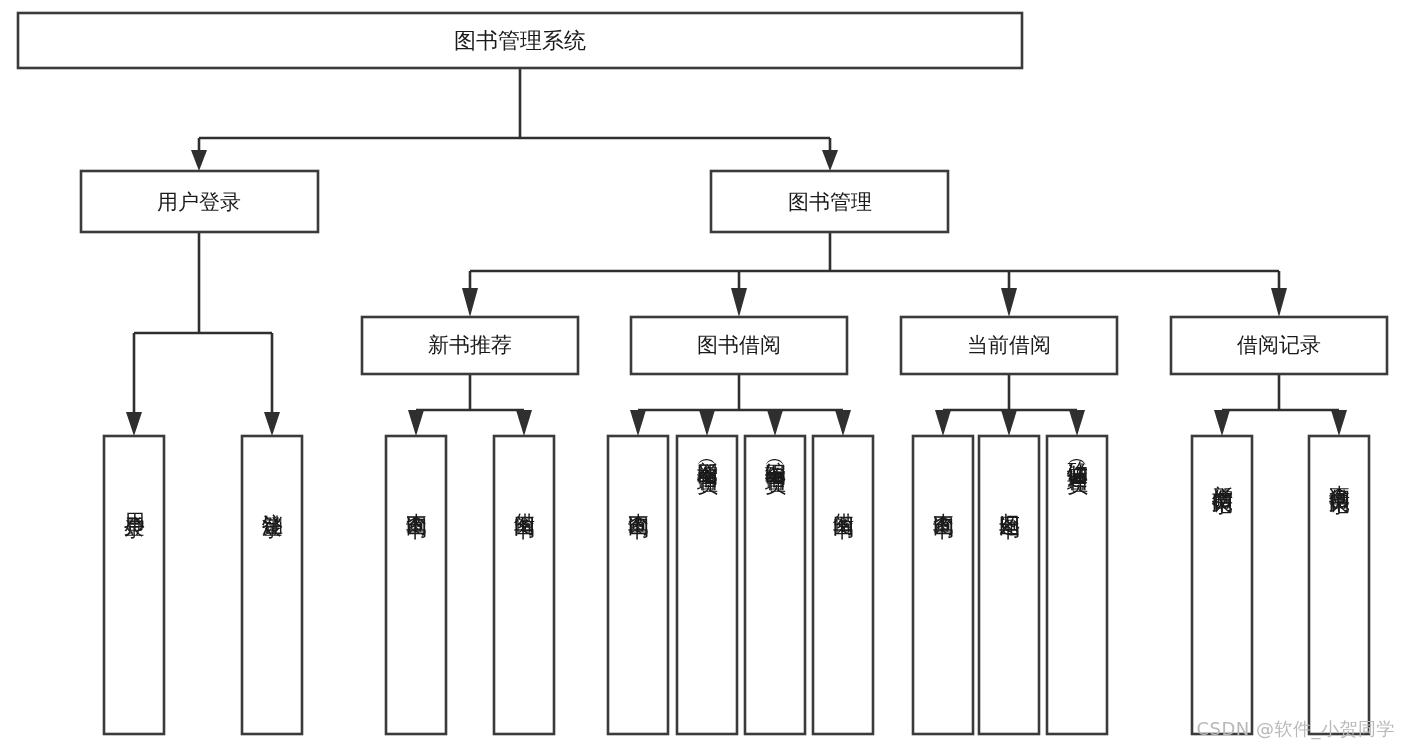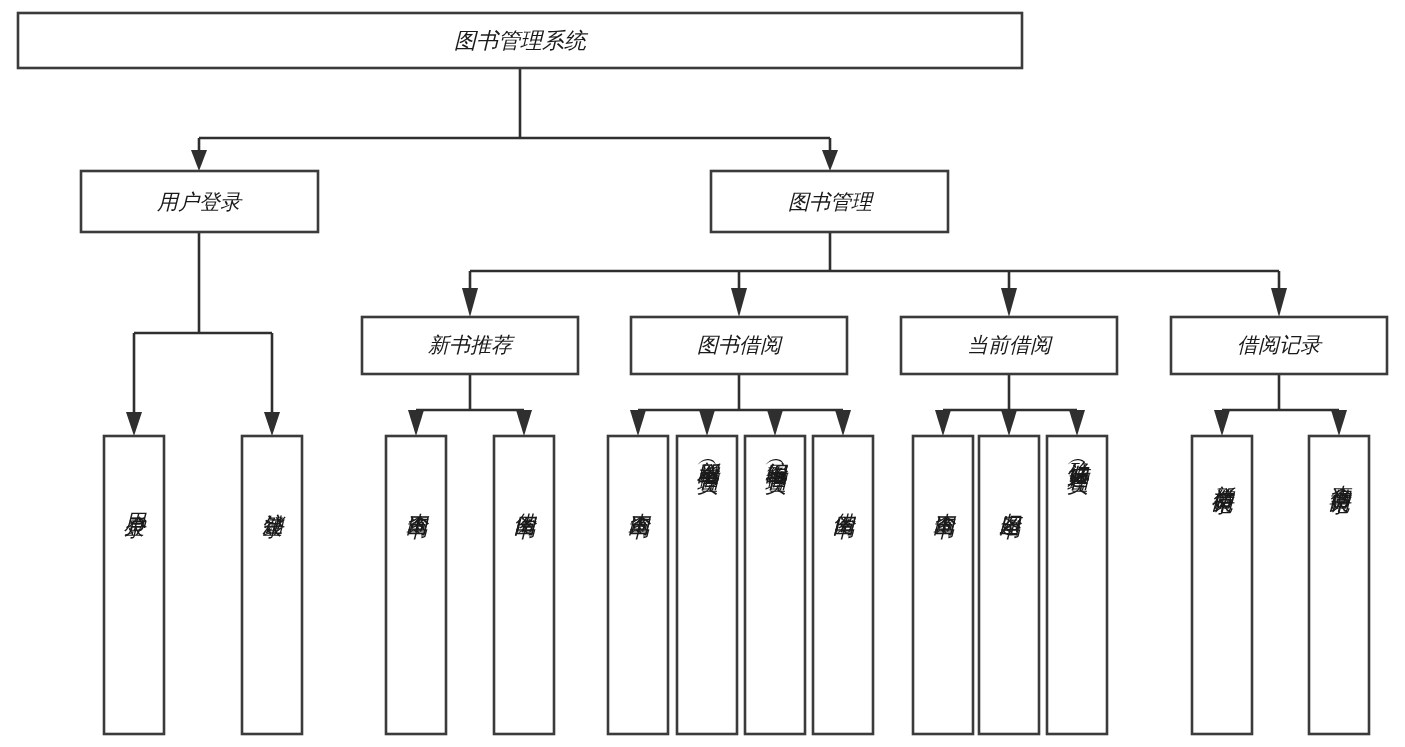--- a/index.html
+++ b/index.html
@@ -19,7 +19,6 @@
     width: 1405px;
     height: 747px;
     background: #ffffff;
-    font-style: italic;
   }
   svg#diagram-svg {
     position: absolute;

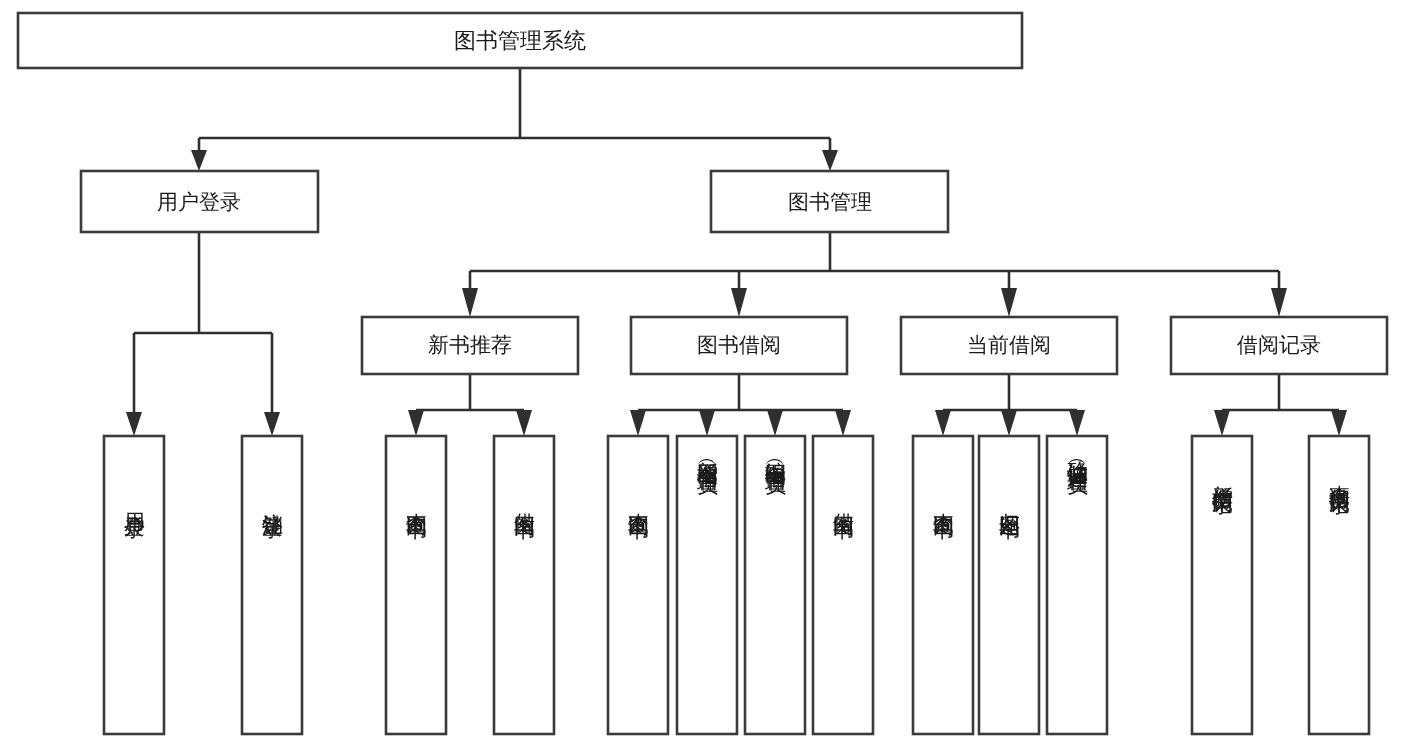--- a/index.html
+++ b/index.html
@@ -249,6 +249,7 @@
     <span class="vlabel">查询借阅记录</span>
   </div>
 
+  <div class="watermark">CSDN @软件_小贺同学</div>
 </div>
 
 </body></html>

